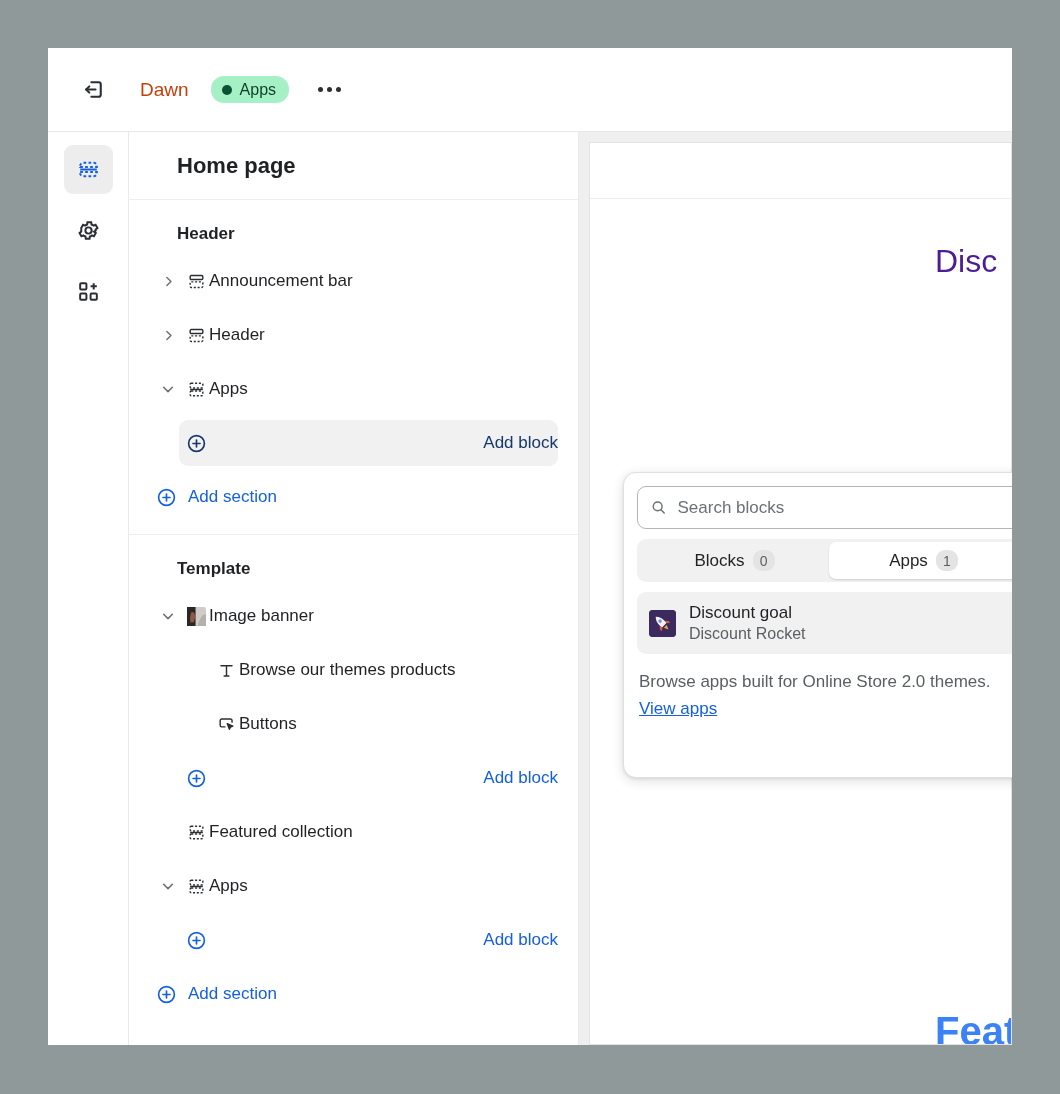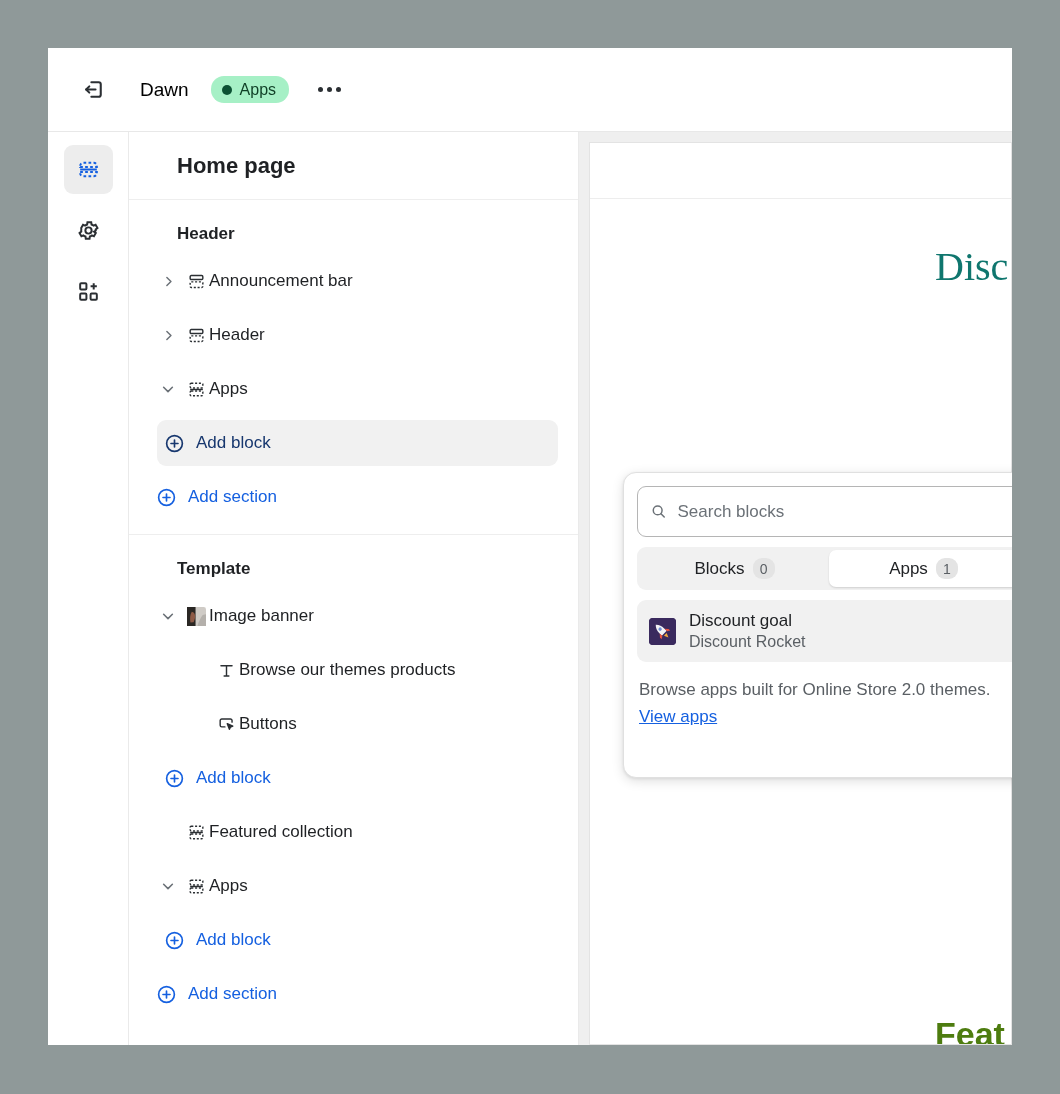--- a/index.html
+++ b/index.html
@@ -34,7 +34,7 @@
   }
   .theme-name {
     margin-left: 26px;
-    font-size: 19px; color: #000000; font-weight: 400;
+    font-size: 19px; color: #c2410c; font-weight: 400;
   }
   .live-badge {
     margin-left: 22px;

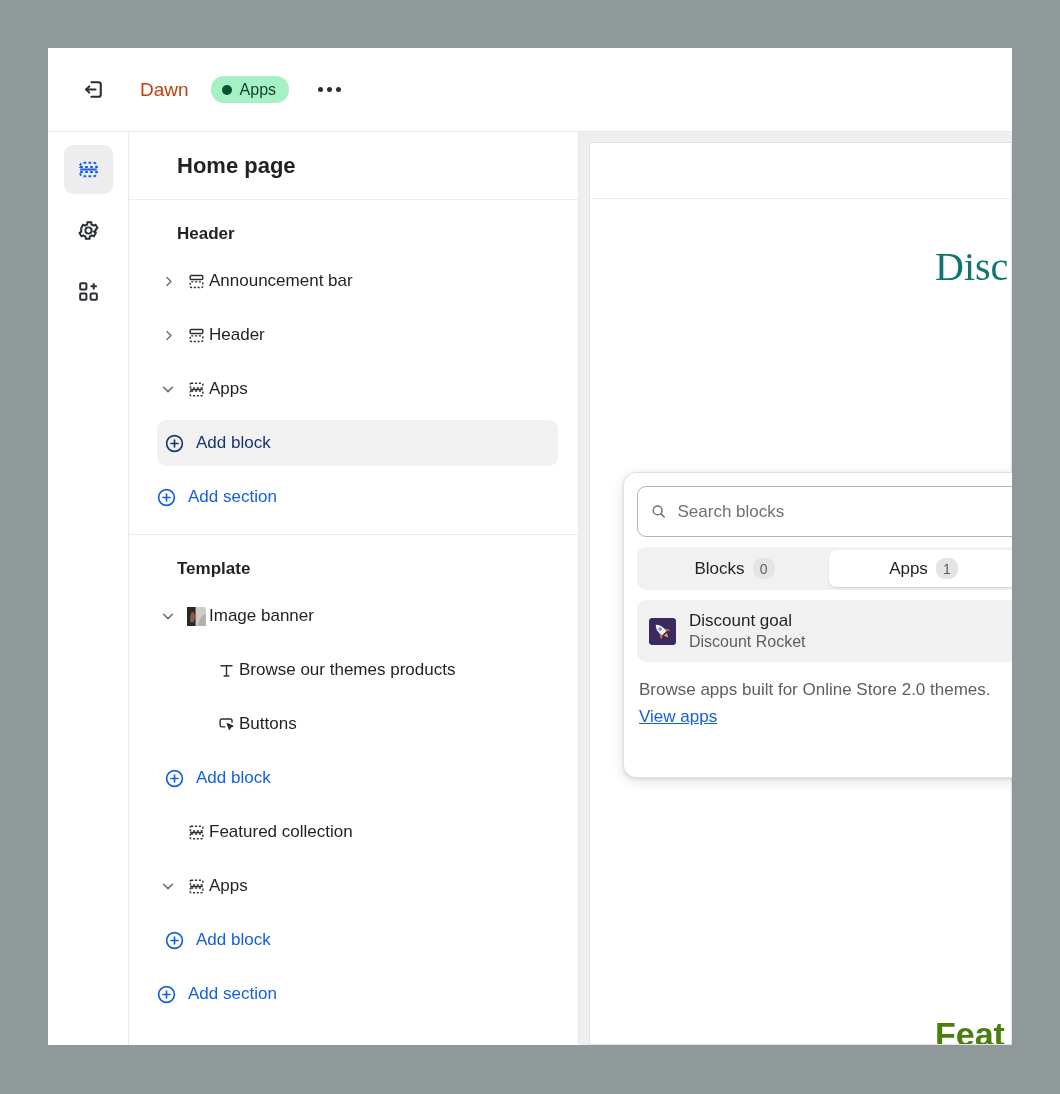--- a/index.html
+++ b/index.html
@@ -146,7 +146,7 @@
   .pv-header-bar { height: 56px; border-bottom: 1px solid #ededed; }
   .pv-hero-text {
     position: absolute; top: 100px; left: 345px;
-    font-size: 40px; color: #0f766e; white-space: nowrap; font-family: Liberation Serif, serif;
+    font-size: 32px; color: #4c1d95; white-space: nowrap;
   }
   .pv-bottom-text {
     position: absolute; bottom: -10px; left: 345px;

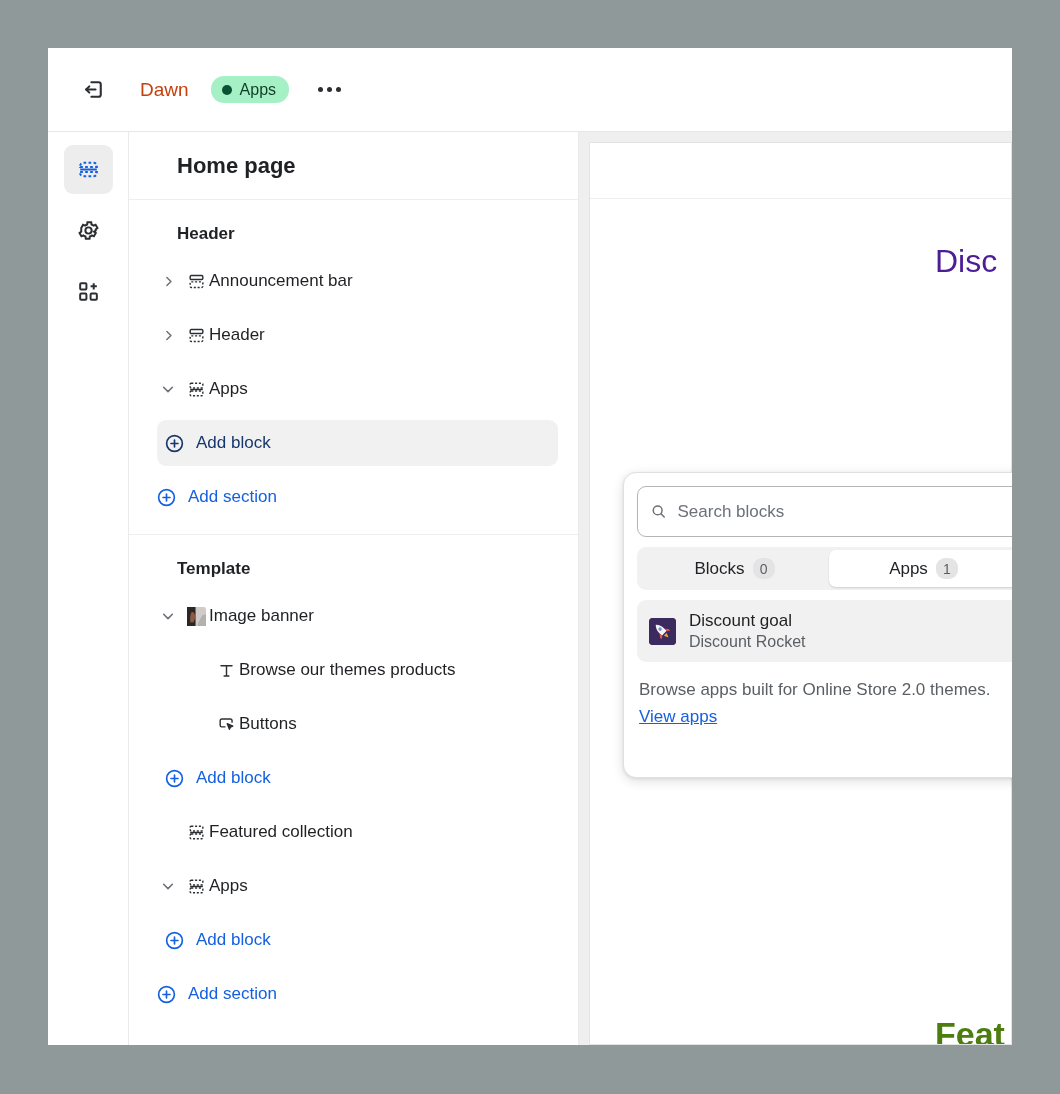--- a/index.html
+++ b/index.html
@@ -122,7 +122,7 @@
     margin: 0 20px 8px 20px;
     border-radius: 9px; cursor: pointer;
   }
-  .add-row.indent { margin-left: 28px; }
+  .add-row.indent { margin-left: 50px; justify-content: space-between; }
   .add-row .plus { width: 26px; margin-left: 4px; display: flex; align-items: center; justify-content: center; }
   .add-row .add-label { font-size: 17px; margin-left: 9px; color: #1560e0; }
   .add-row.sel { background: #f1f1f1; }

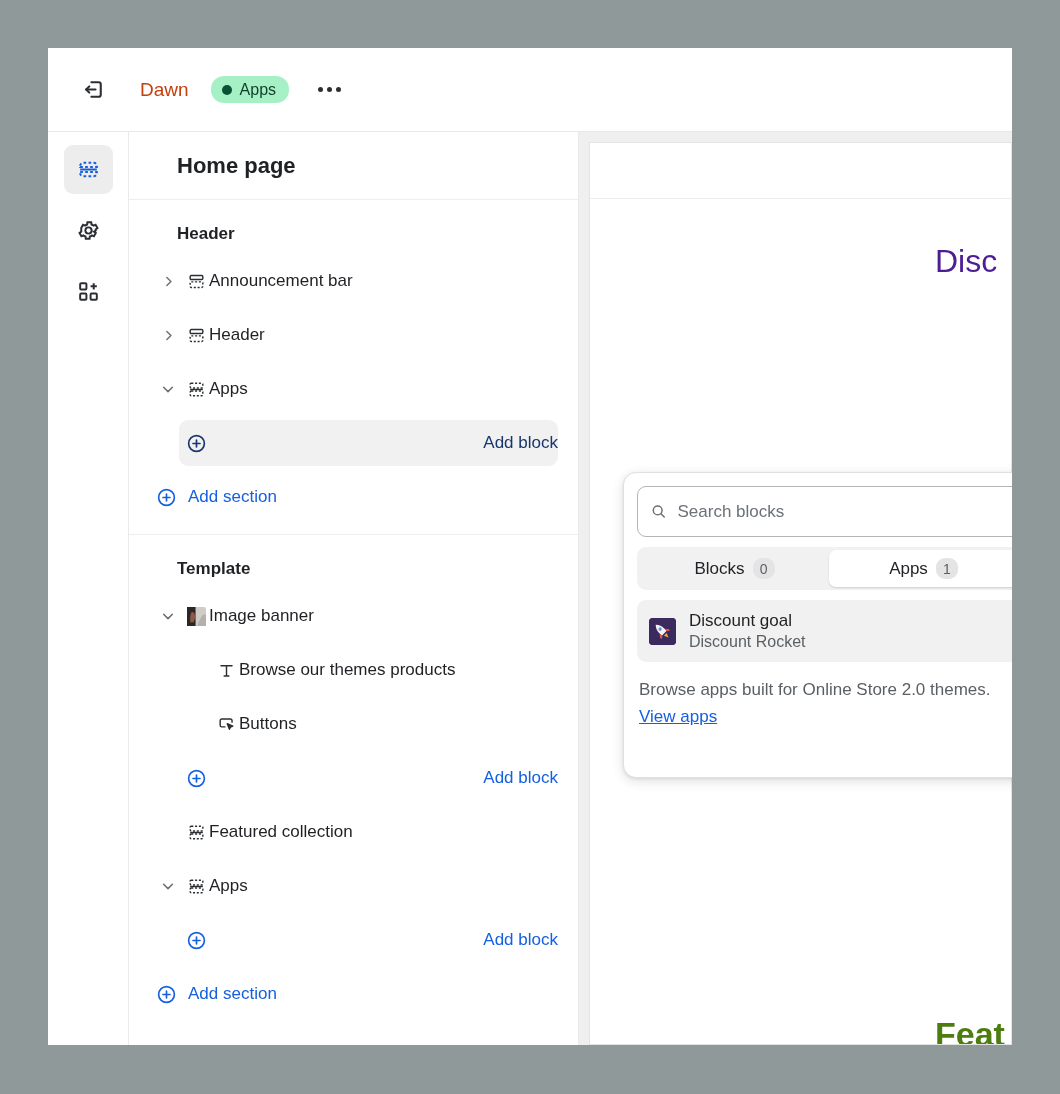--- a/index.html
+++ b/index.html
@@ -166,7 +166,7 @@
     display: flex; flex-direction: column;
   }
   .search-box {
-    height: 51px;
+    height: 43px;
     border: 1px solid #b5b5b5;
     border-radius: 9px;
     display: flex; align-items: center;

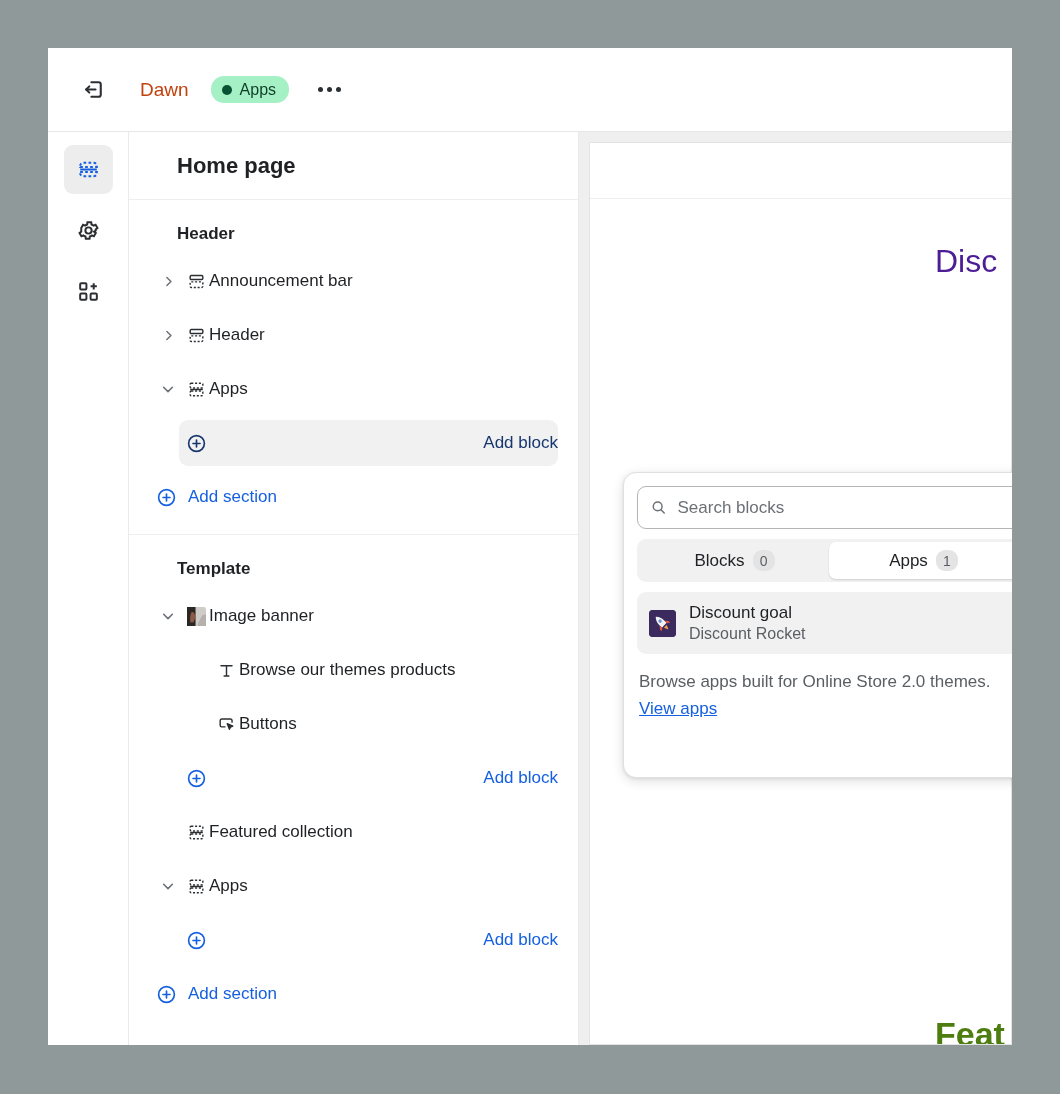--- a/index.html
+++ b/index.html
@@ -150,7 +150,7 @@
   }
   .pv-bottom-text {
     position: absolute; bottom: -10px; left: 345px;
-    font-size: 34px; font-weight: 700; color: #4d7c0f; white-space: nowrap;
+    font-size: 40px; font-weight: 700; color: #3b82f6; white-space: nowrap;
   }
 
   

